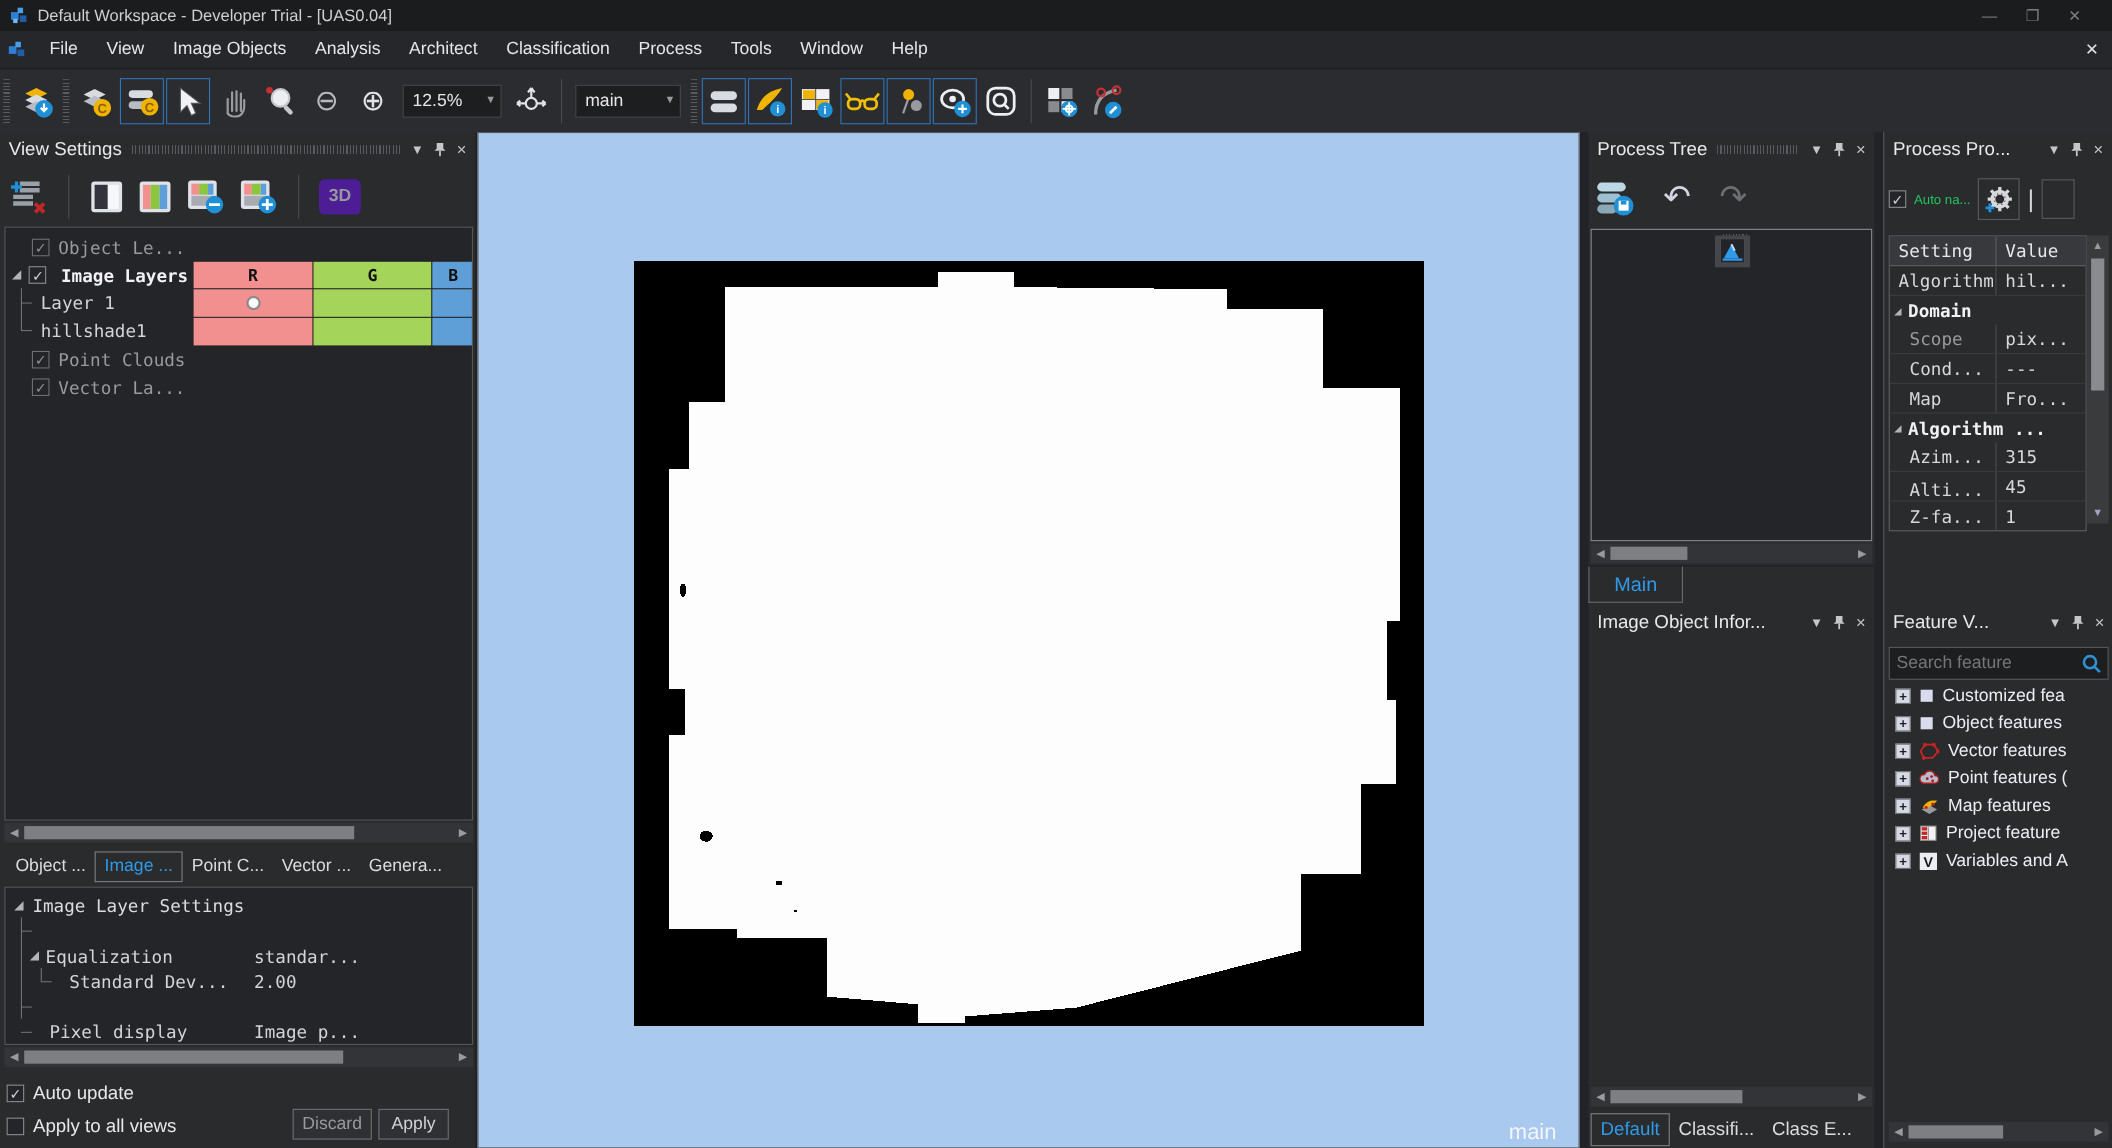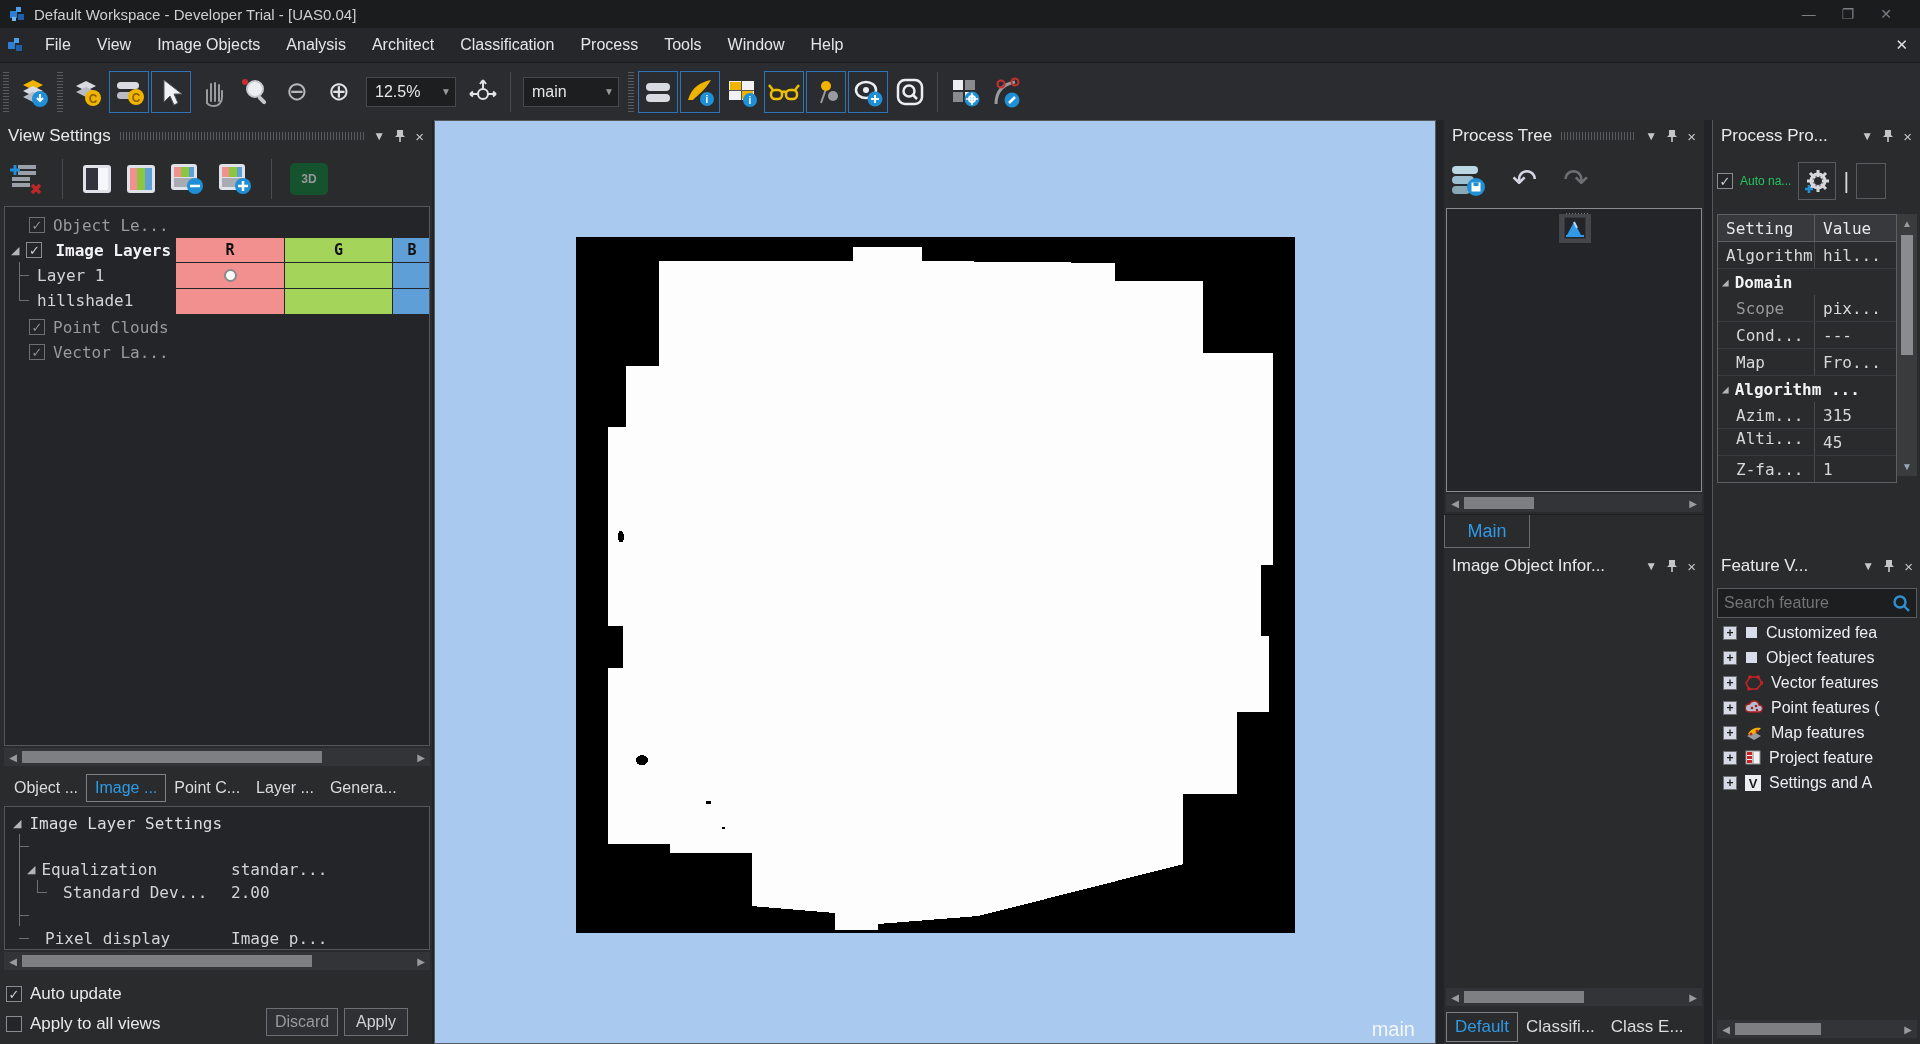--- a/index.html
+++ b/index.html
@@ -292,7 +292,7 @@
         </svg>
     </span>
     <span class="vsep"></span>
-    <span style="width:38px;height:32px;background:#14532d;border-radius:5px;display:flex;align-items:center;justify-content:center;color:#97989c;font-weight:bold;font-size:12px;">3D</span>
+    <span style="width:38px;height:32px;background:#4c1d95;border-radius:5px;display:flex;align-items:center;justify-content:center;color:#97989c;font-weight:bold;font-size:16px;">3D</span>
   </div>
 
   <div class="box abs" style="left:4px;top:86px;width:426px;height:540px;overflow:hidden;">

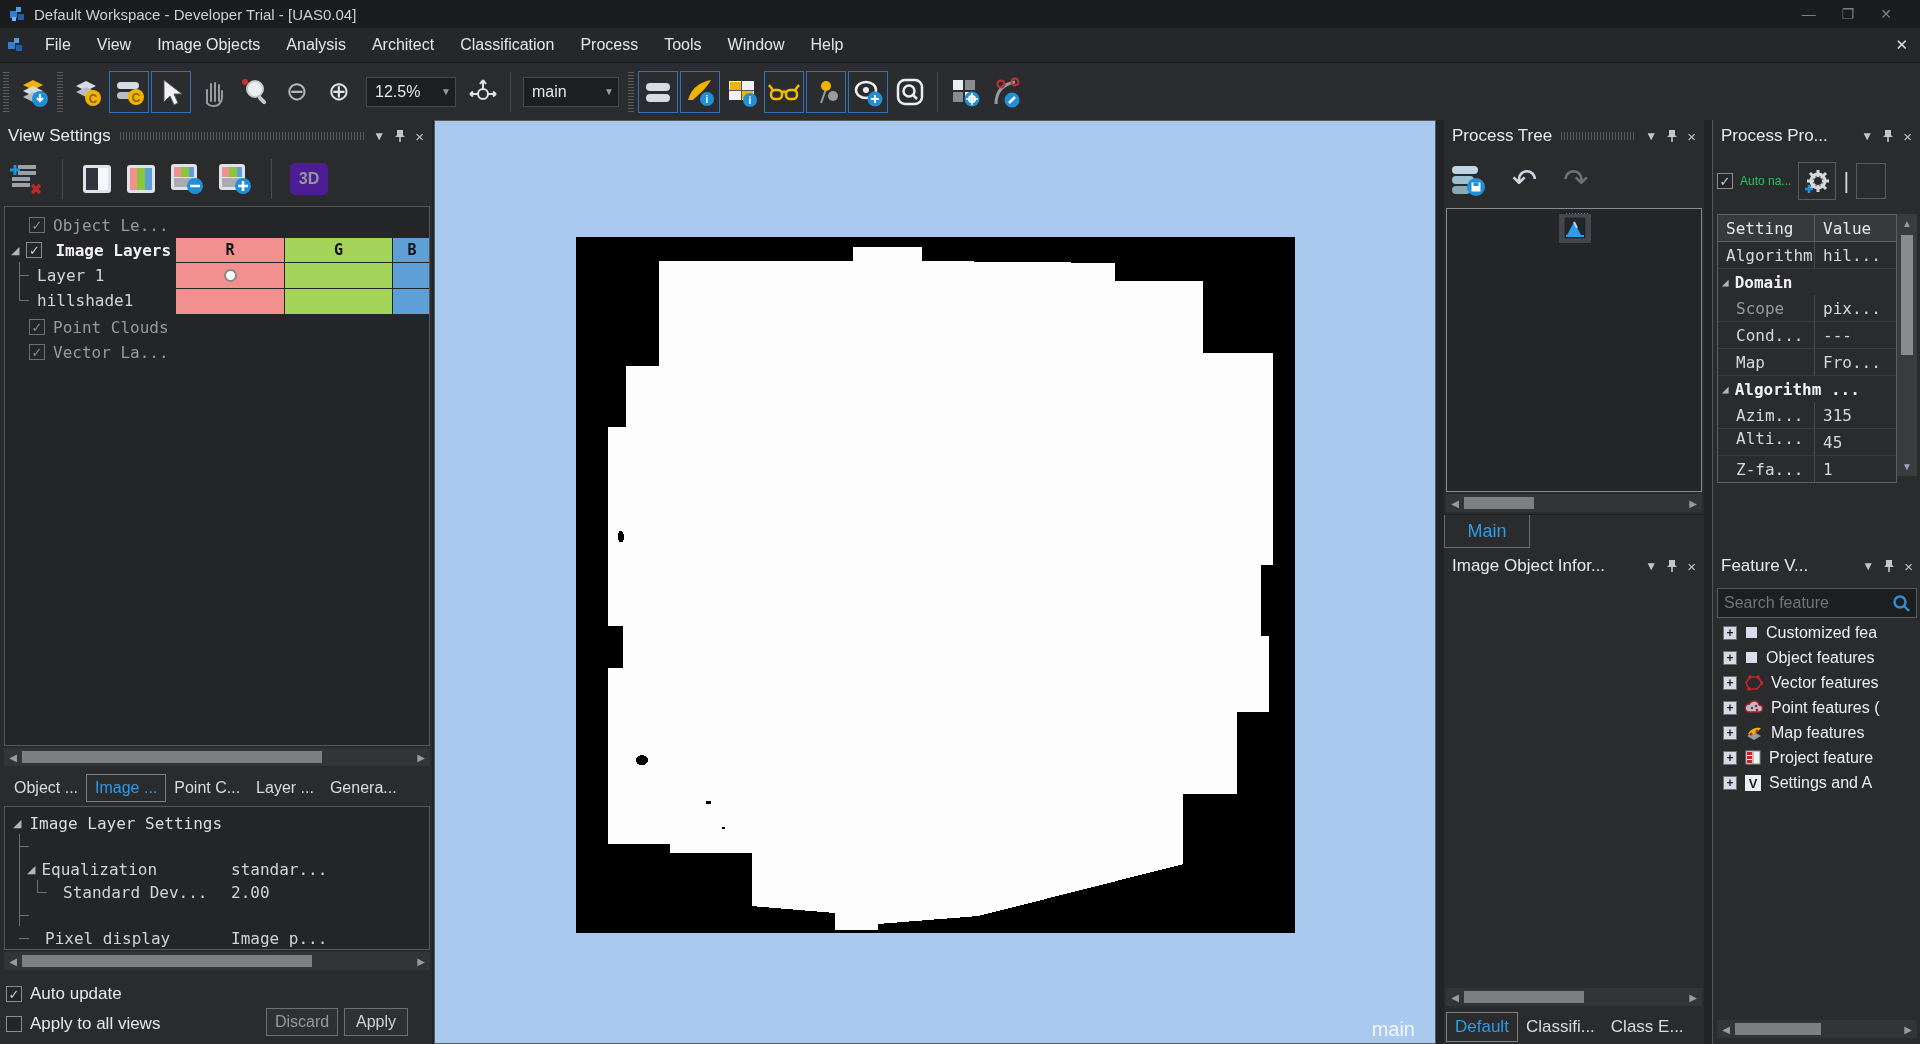--- a/index.html
+++ b/index.html
@@ -564,7 +564,7 @@
       <span style="width:96px;padding-left:18px;box-sizing:border-box;">Azim...</span>
       <span style="flex:1;padding-left:8px;border-left:1px solid #4a4b4d;height:100%;display:flex;align-items:center;box-sizing:border-box;">315</span>
     </div>
-    <div style="display:flex;height:26px;align-items:flex-start;font-size:16px;color:#d8d8da;border-bottom:1px solid #3a3b3e;">
+    <div style="display:flex;height:26px;align-items:flex-end;font-size:16px;color:#d8d8da;border-bottom:1px solid #3a3b3e;">
       <span style="width:96px;padding-left:18px;box-sizing:border-box;">Alti...</span>
       <span style="flex:1;padding-left:8px;border-left:1px solid #4a4b4d;height:100%;display:flex;align-items:center;box-sizing:border-box;">45</span>
     </div>

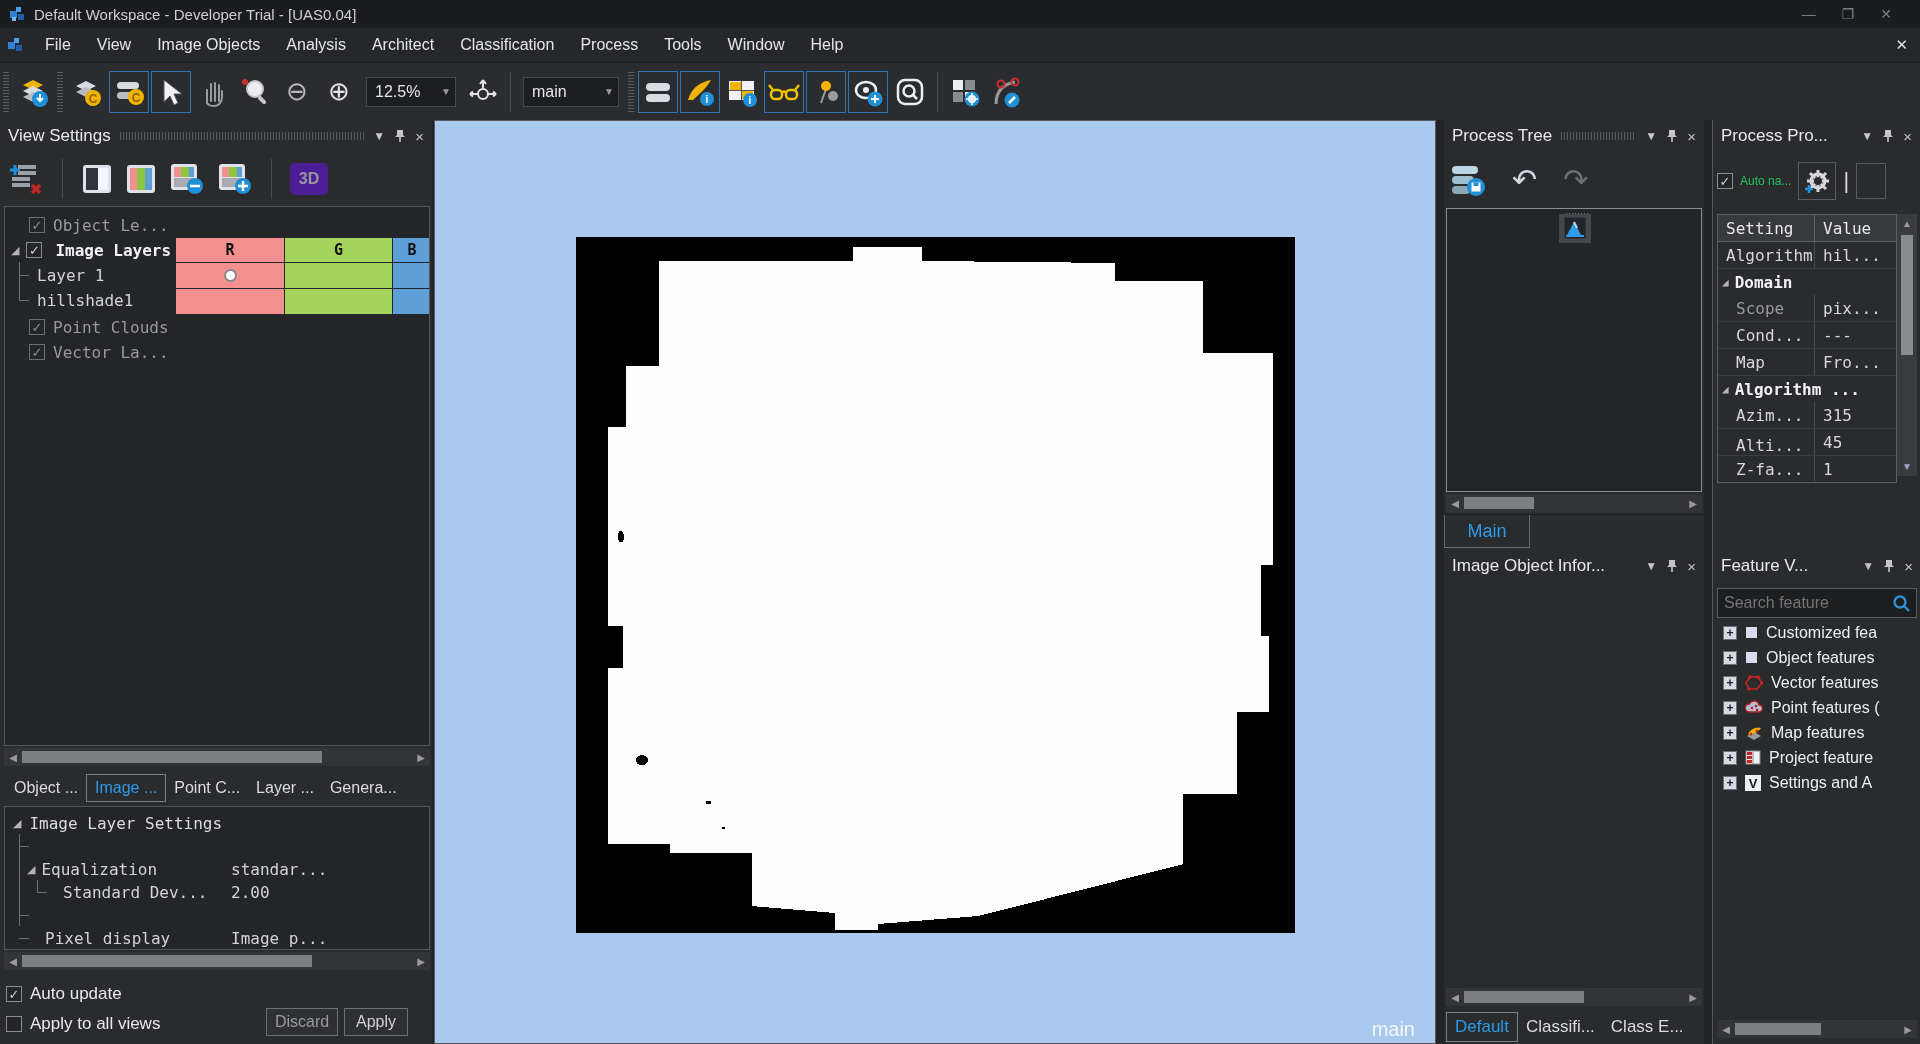--- a/index.html
+++ b/index.html
@@ -350,7 +350,7 @@
     <span class="tab">Object ...</span>
     <span class="tab sel">Image ...</span>
     <span class="tab">Point C...</span>
-    <span class="tab">Layer ...</span>
+    <span class="tab">Vector ...</span>
     <span class="tab">Genera...</span>
   </div>
 

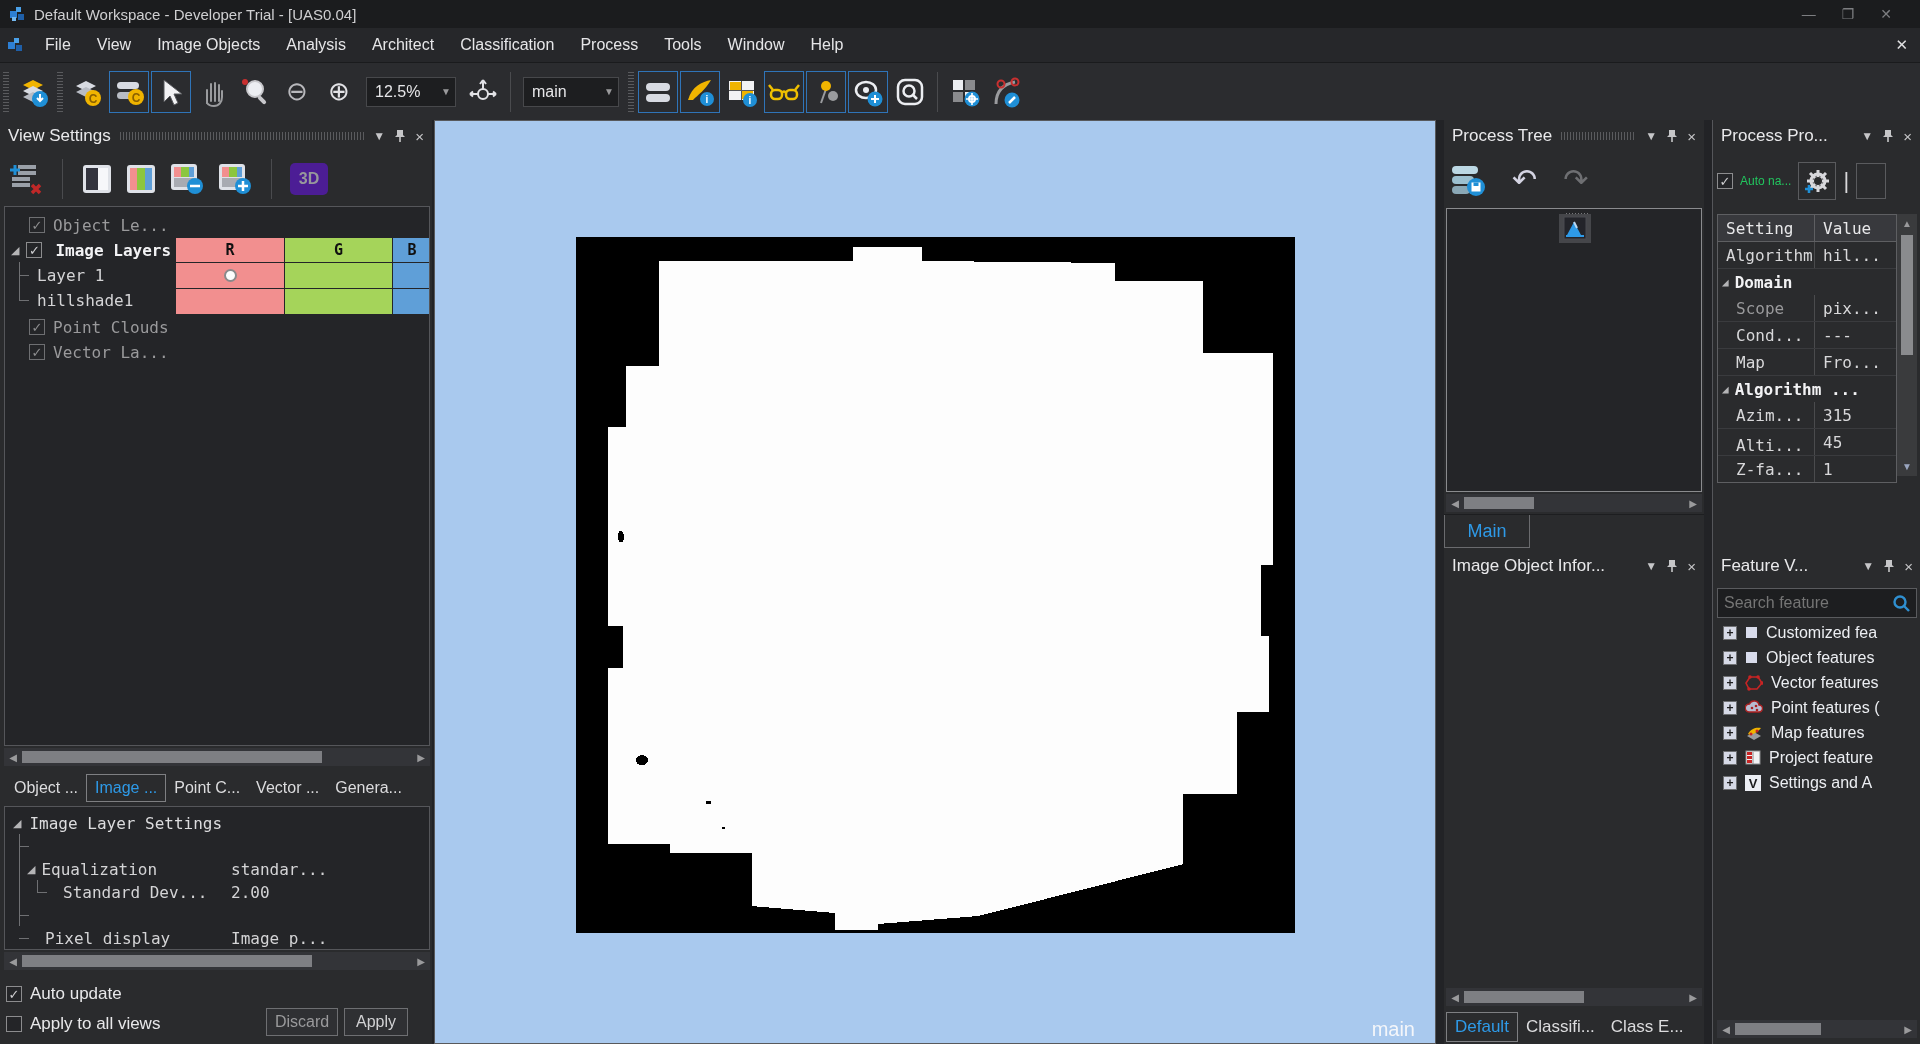--- a/index.html
+++ b/index.html
@@ -680,7 +680,7 @@
             <text x="8" y="13" font-size="13" font-weight="bold" text-anchor="middle" fill="#1a1a1c" font-family="Liberation Sans,sans-serif">V</text>
           </svg>
         </span>
-      <span>Settings and A</span>
+      <span>Variables and A</span>
     </div>
   </div>
 

